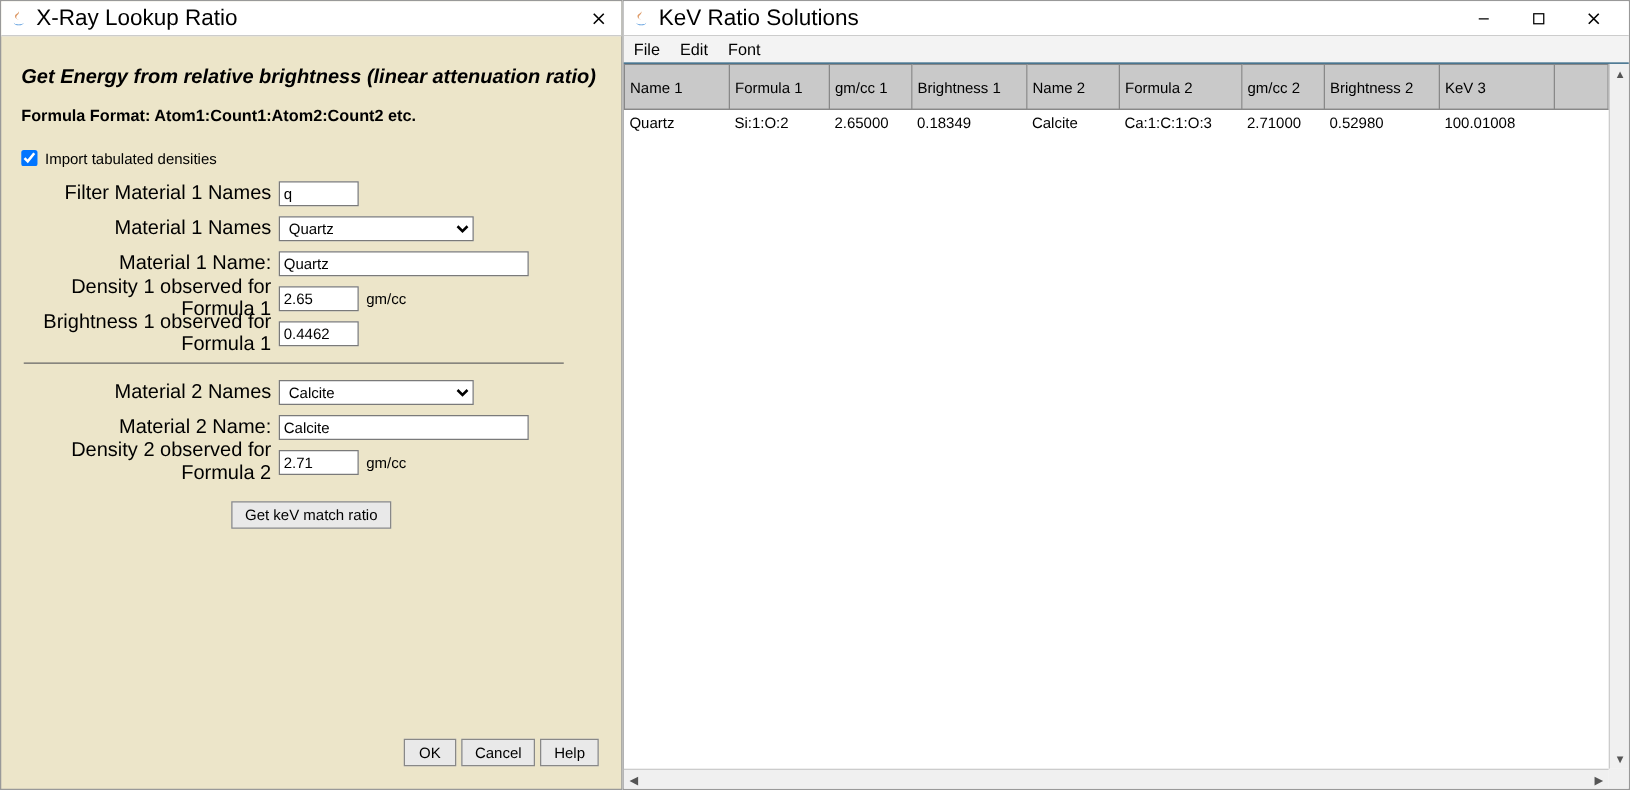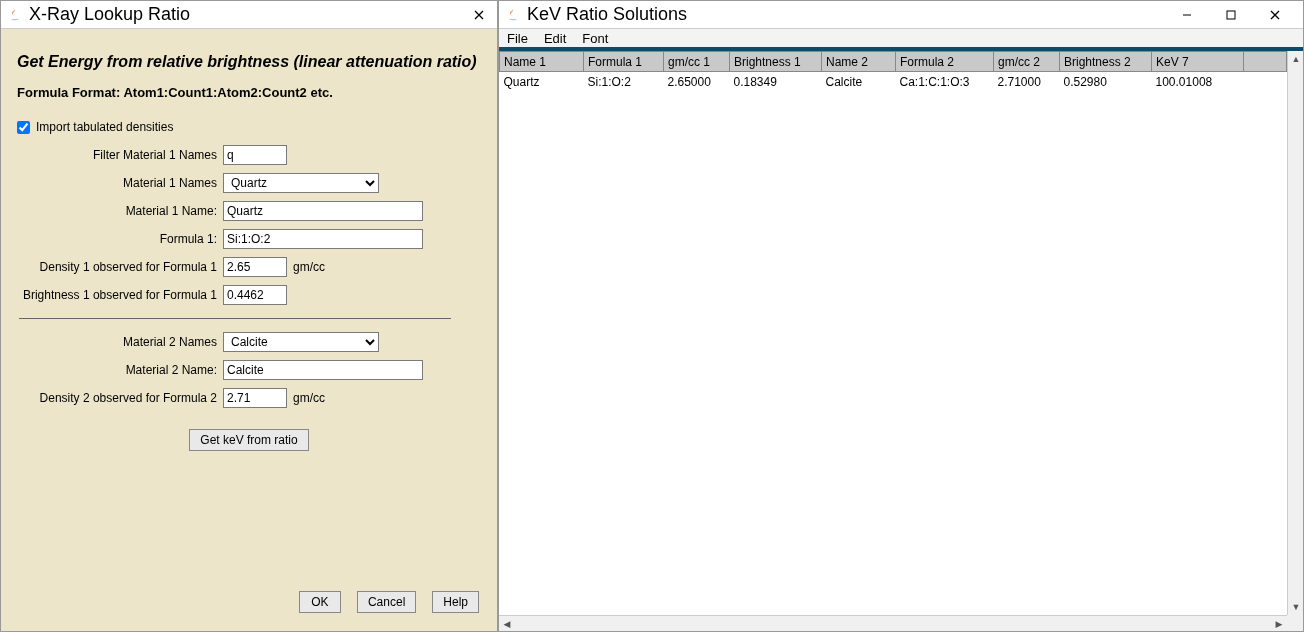--- a/index.html
+++ b/index.html
@@ -157,7 +157,7 @@
     .menubar {
       height: 22px;
       background: #f3f3f3;
-      border-bottom: 4px solid #0c4a6e;
+      border-bottom: 1px solid #0c4a6e;
       display: flex;
       align-items: center;
       gap: 16px;

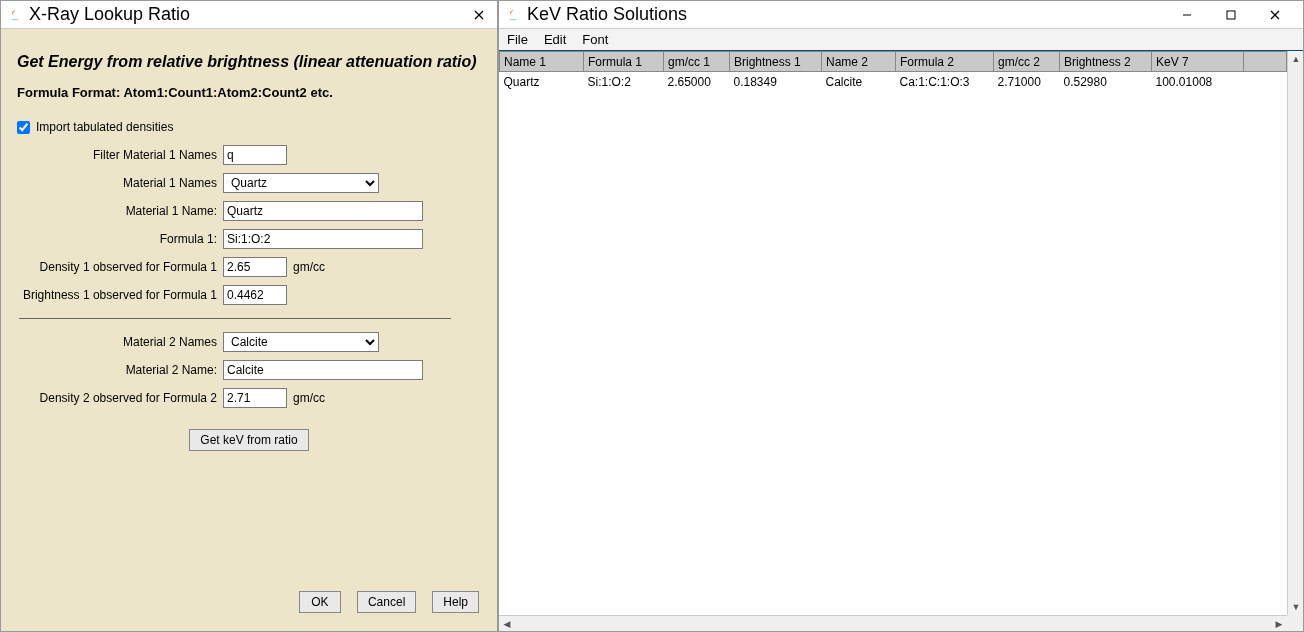--- a/index.html
+++ b/index.html
@@ -181,7 +181,7 @@
       font-weight: normal;
       text-align: left;
       padding: 2px 4px;
-      height: 20px;
+      height: 36px;
       font-size: 12px;
     }
     .tbl td {

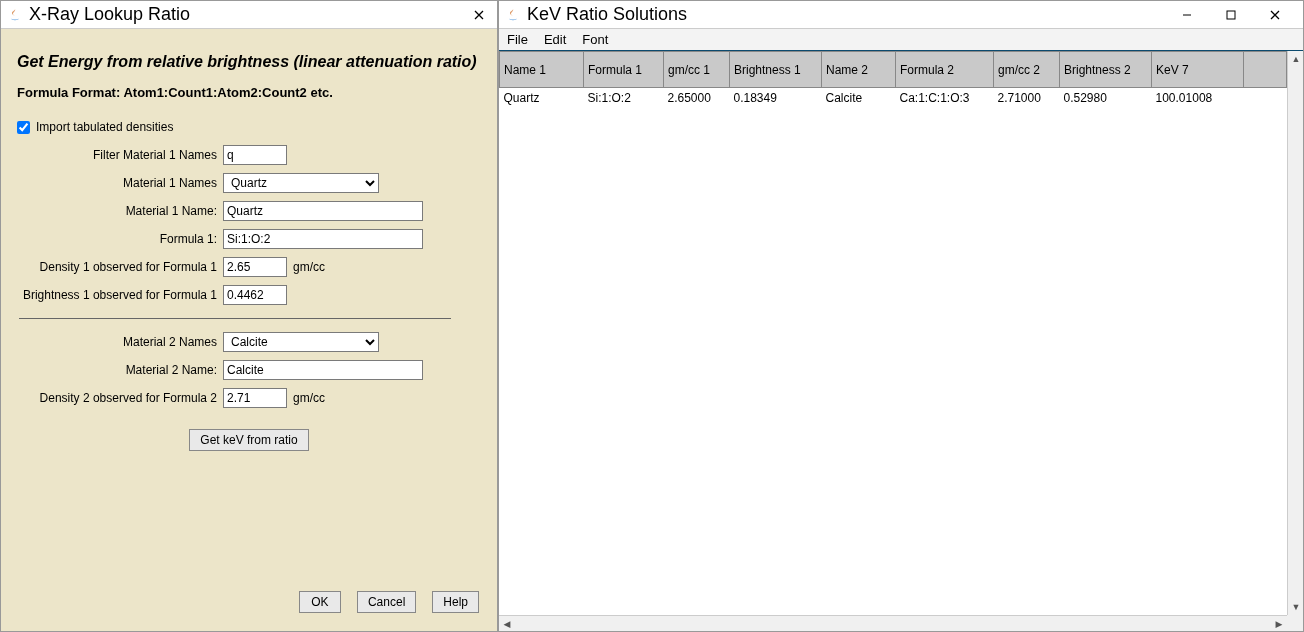--- a/index.html
+++ b/index.html
@@ -393,7 +393,7 @@
           <th>Formula 2</th>
           <th>gm/cc 2</th>
           <th>Brightness 2</th>
-          <th>KeV 7</th>
+          <th>KeV 3</th>
           <th></th>
         </tr>
       </thead>

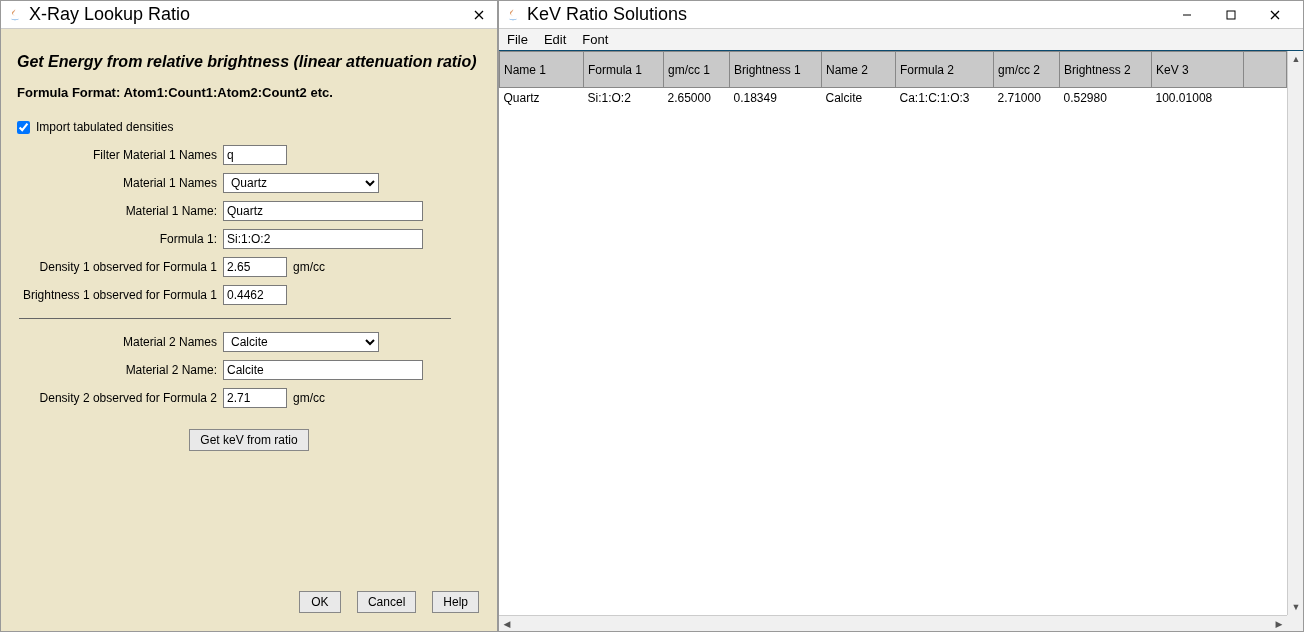--- a/index.html
+++ b/index.html
@@ -81,7 +81,7 @@
     }
     .chk-row {
       display: flex;
-      align-items: flex-end;
+      align-items: flex-start;
       margin: 6px 6px 10px 6px;
       gap: 6px;
     }

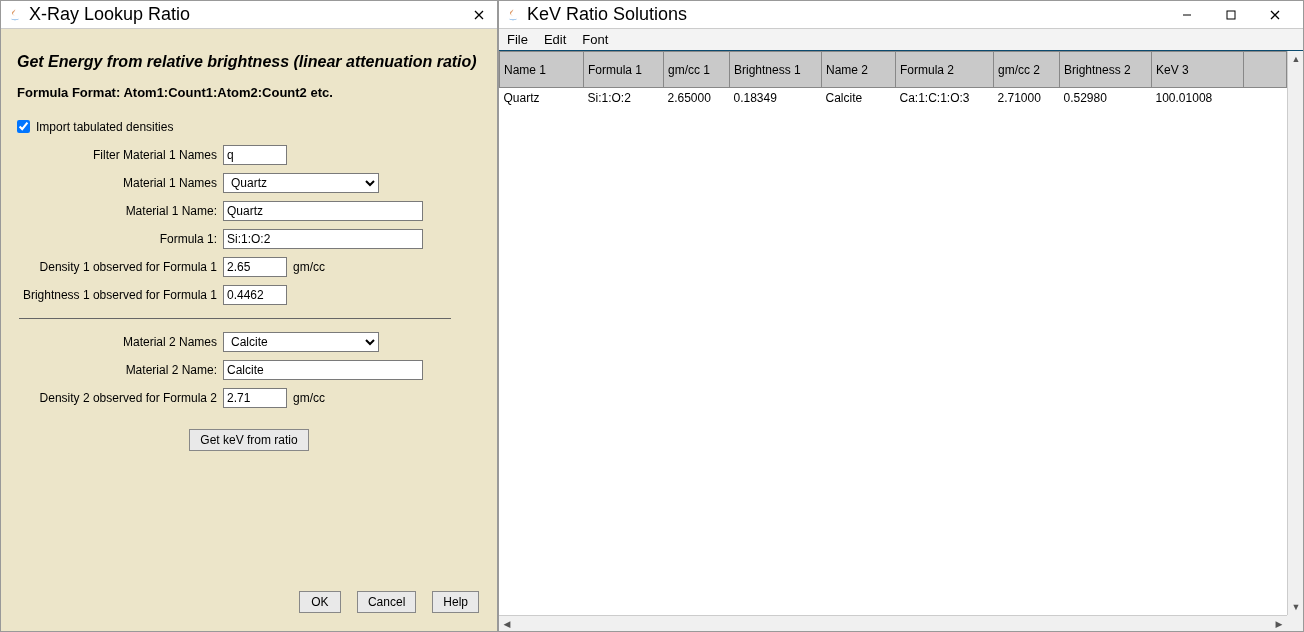--- a/index.html
+++ b/index.html
@@ -102,7 +102,7 @@
       width: 212px;
       text-align: right;
       padding-right: 6px;
-      font-size: 12px;
+      font-size: 16px;
     }
     .form-row .ctrl {
       display: flex;

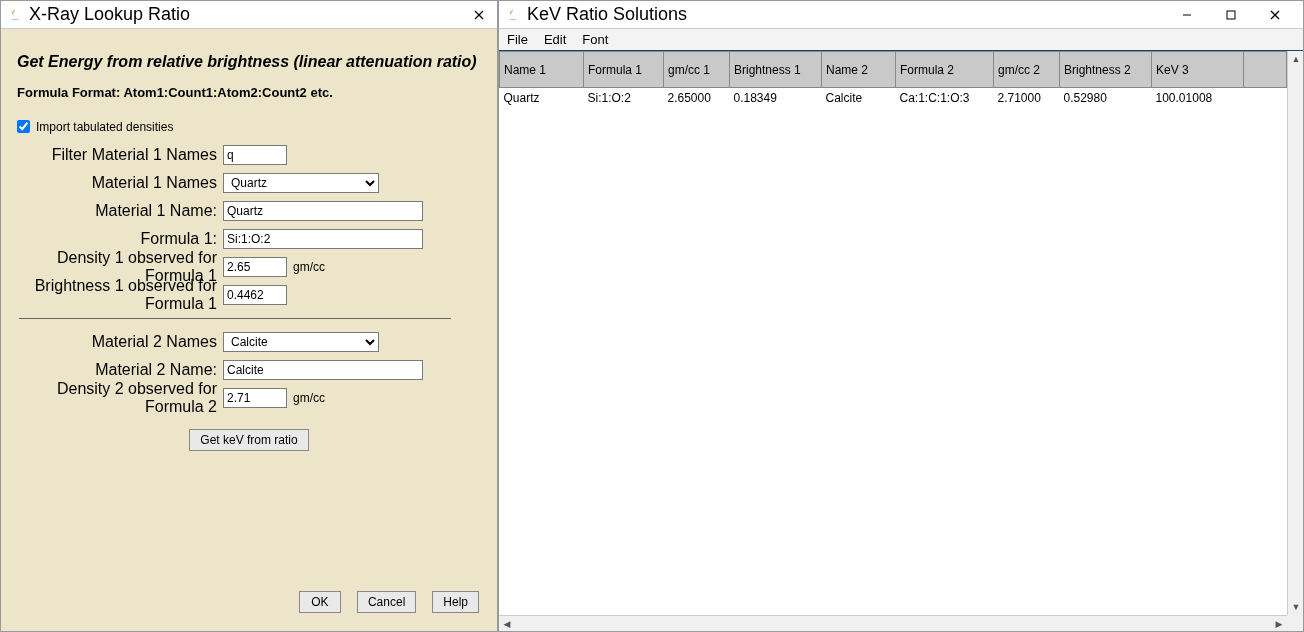--- a/index.html
+++ b/index.html
@@ -273,12 +273,6 @@
         <div class="lbl">Material 1 Name:</div>
         <div class="ctrl">
             <input class="text w-long" value="Quartz" style="">
-          </div>
-      </div>
-      <div class="form-row">
-        <div class="lbl">Formula 1:</div>
-        <div class="ctrl">
-            <input class="text w-long" value="Si:1:O:2" style="">
           </div>
       </div>
       <div class="form-row">

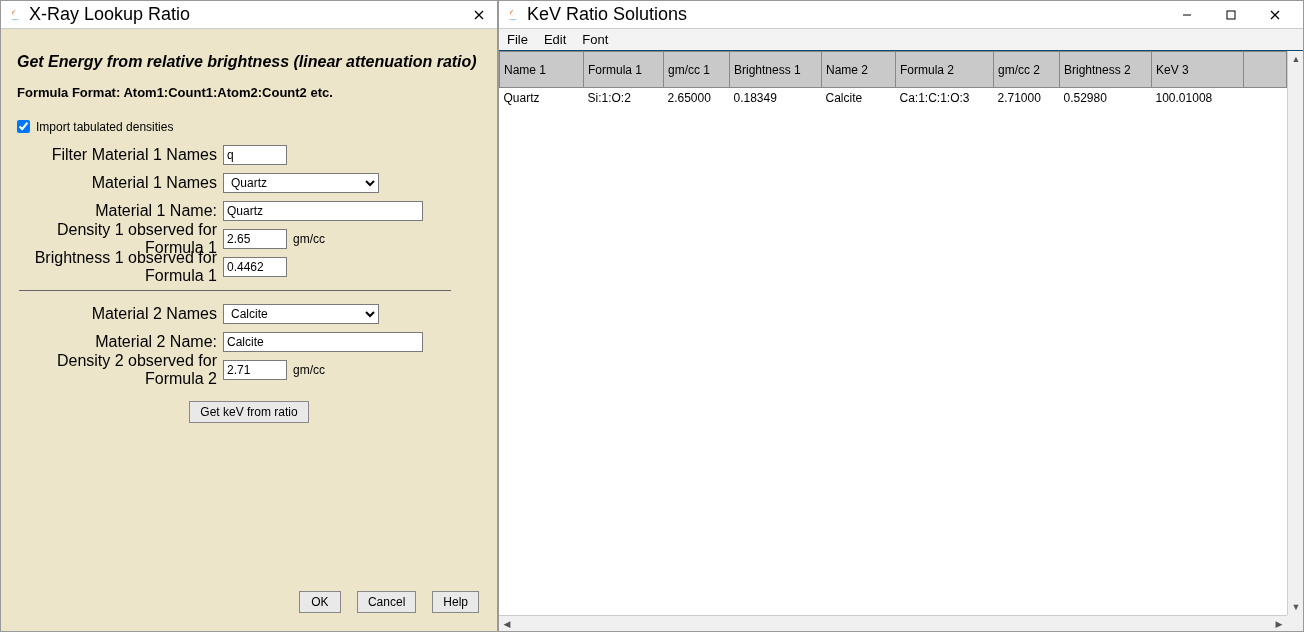--- a/index.html
+++ b/index.html
@@ -317,7 +317,7 @@
     </div>
 
     <div class="center-row">
-      <button class="btn">Get keV from ratio</button>
+      <button class="btn">Get keV match ratio</button>
     </div>
 
 

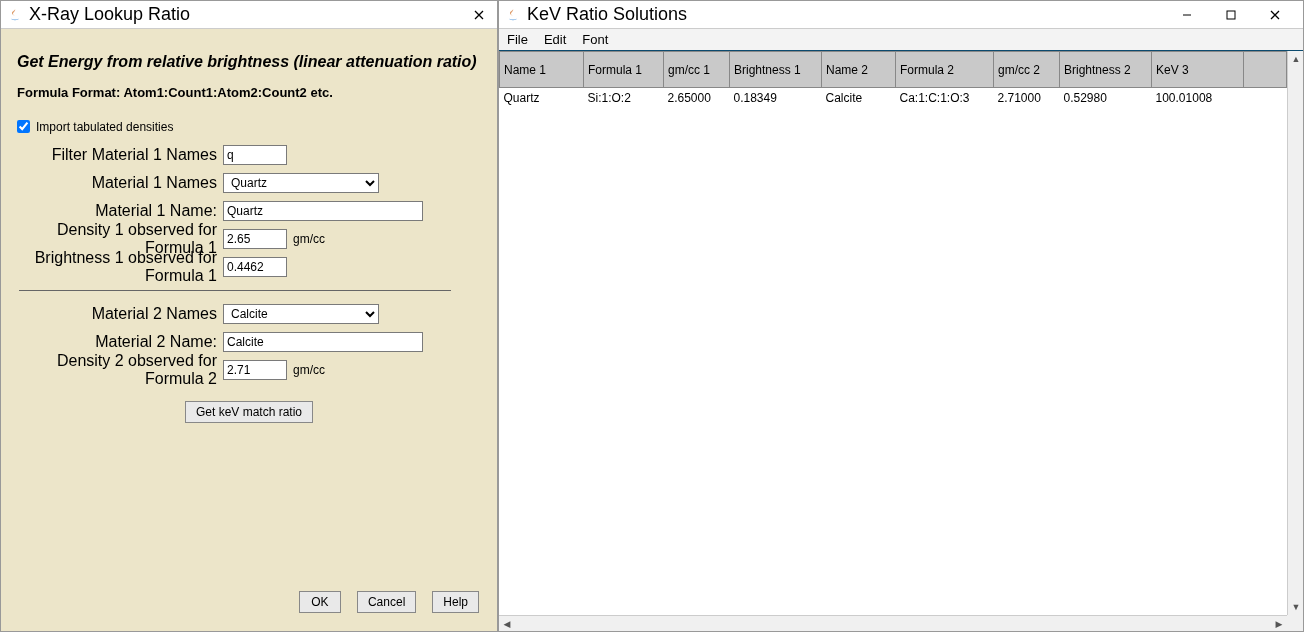--- a/index.html
+++ b/index.html
@@ -147,7 +147,7 @@
     }
     .buttons-row {
       display: flex;
-      gap: 16px;
+      gap: 4px;
       justify-content: flex-end;
       padding: 14px 8px 8px 8px;
       margin-top: auto;

